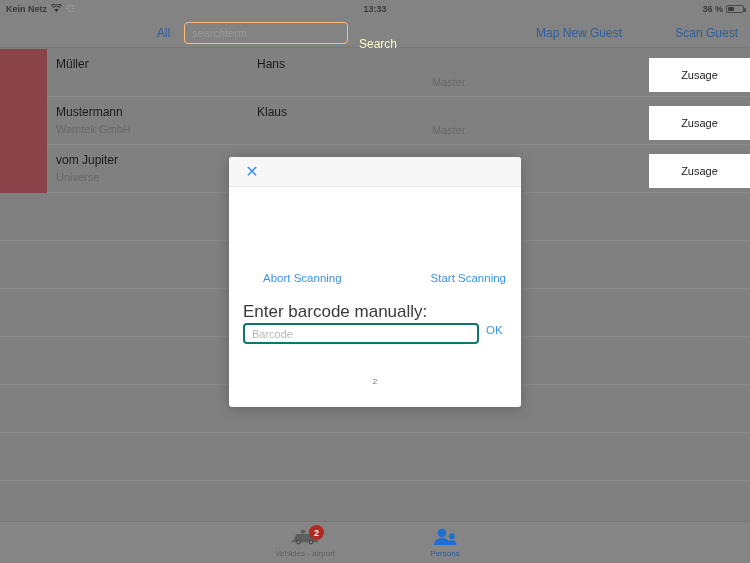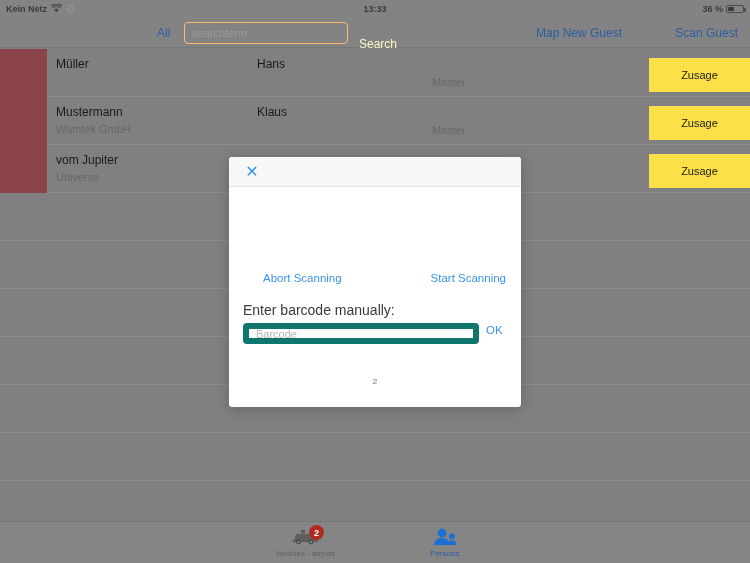--- a/index.html
+++ b/index.html
@@ -151,7 +151,7 @@
   .row-action {
     position: absolute; right: 0; top: 9px;
     width: 101px; height: 34px;
-    background: #fde047;
+    background: #ffffff;
     color: #1a1a1a; font-size: 11px;
     display: flex; align-items: center; justify-content: center;
     border: none; cursor: pointer;

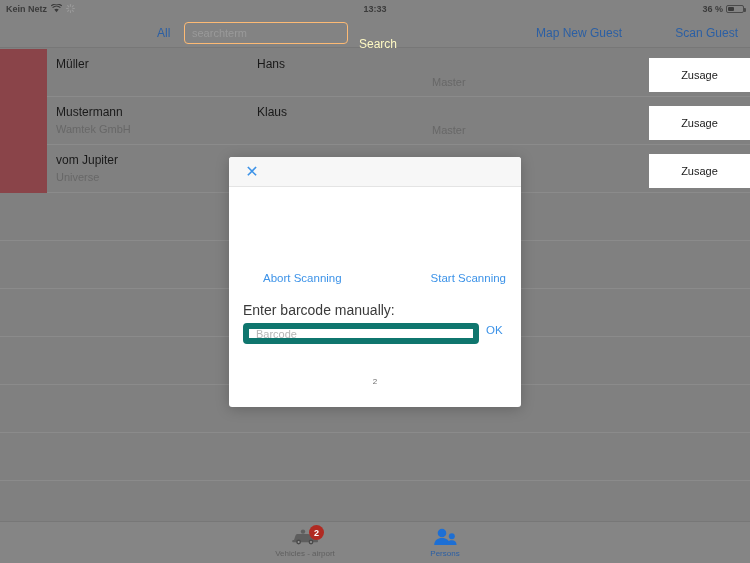--- a/index.html
+++ b/index.html
@@ -223,7 +223,7 @@
   }
   #barcode-label {
     position: absolute; left: 14px; top: 115px;
-    font-size: 14px; color: #3a3a3a;
+    font-size: 17px; color: #3a3a3a;
   }
   #barcode-input {
     position: absolute; left: 14px; top: 136px;

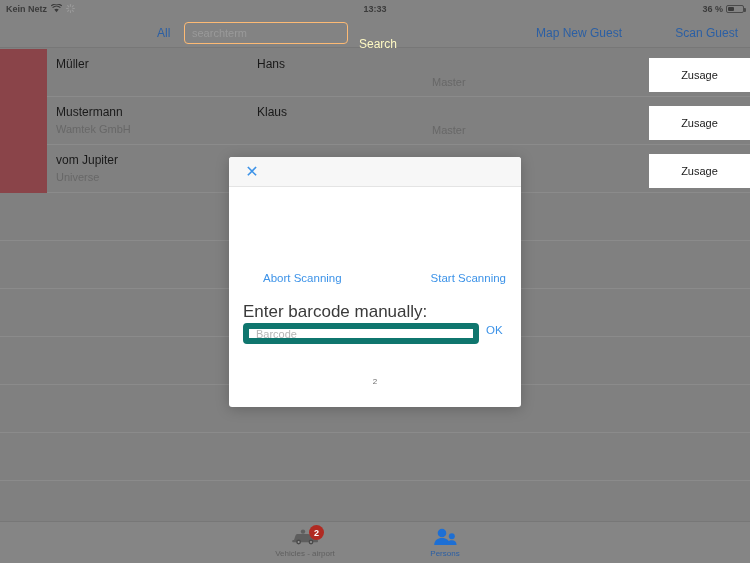--- a/index.html
+++ b/index.html
@@ -228,7 +228,7 @@
   #barcode-input {
     position: absolute; left: 14px; top: 136px;
     width: 236px; height: 21px;
-    border: 6px solid #0f766e; border-radius: 4px;
+    border: 2px solid #0f766e; border-radius: 4px;
     font-size: 11px; color: #333; padding: 0 7px;
     background: #fff;
     font-family: "Liberation Sans", sans-serif;

